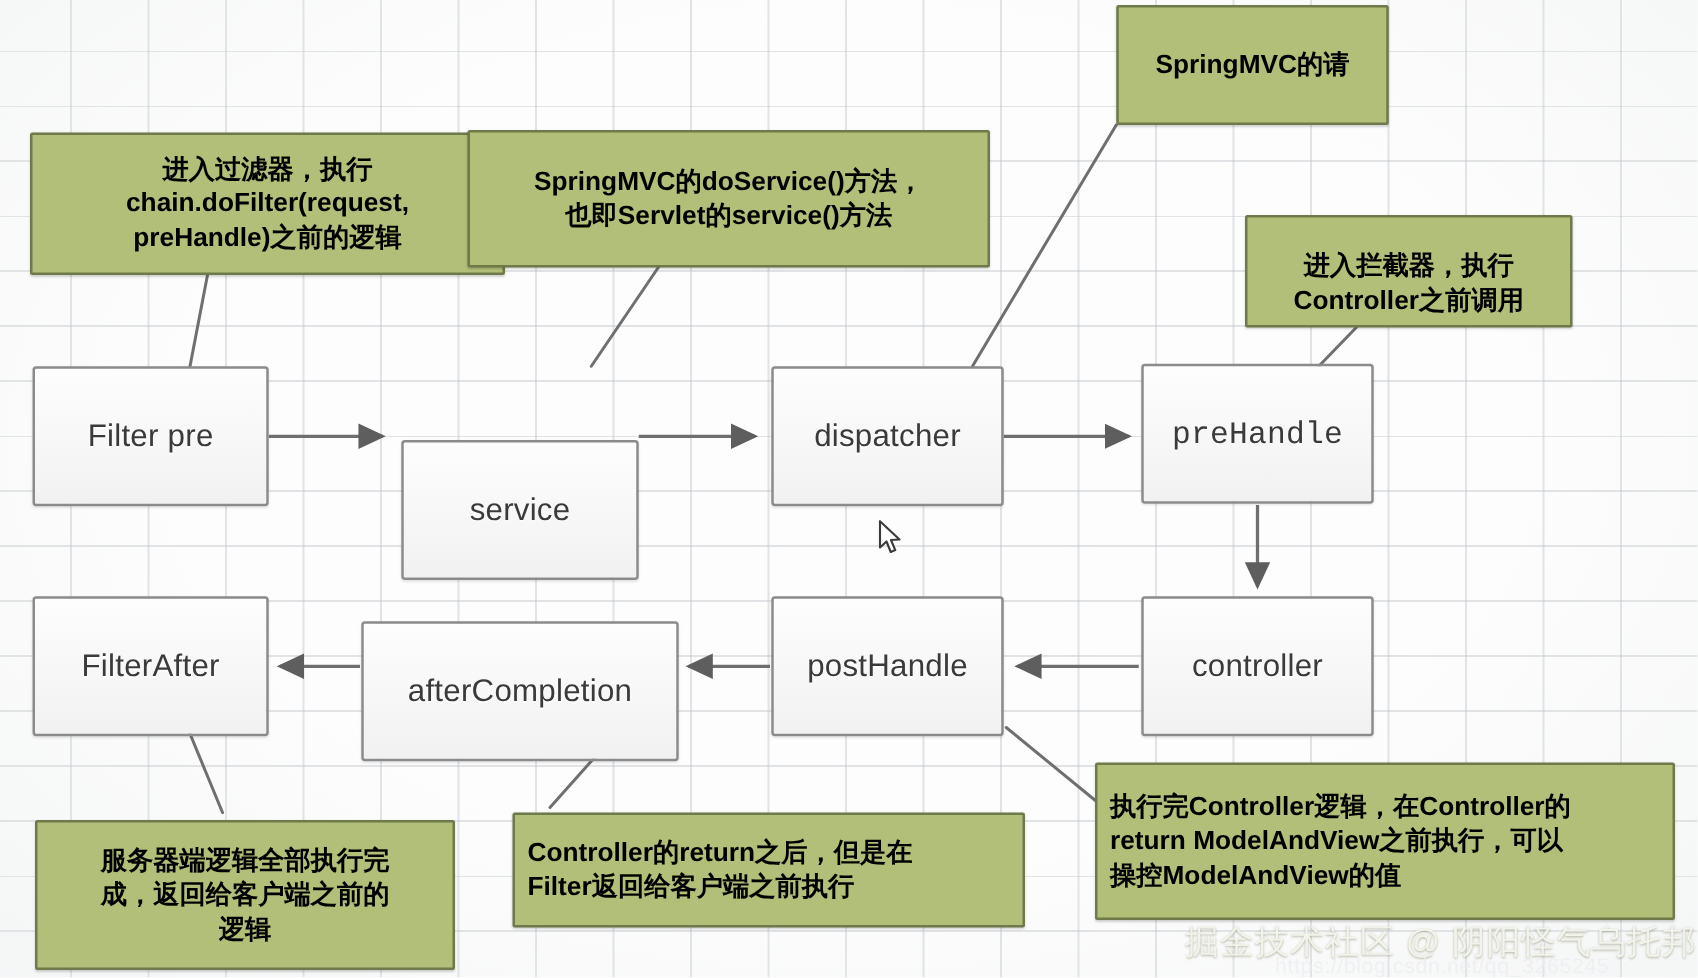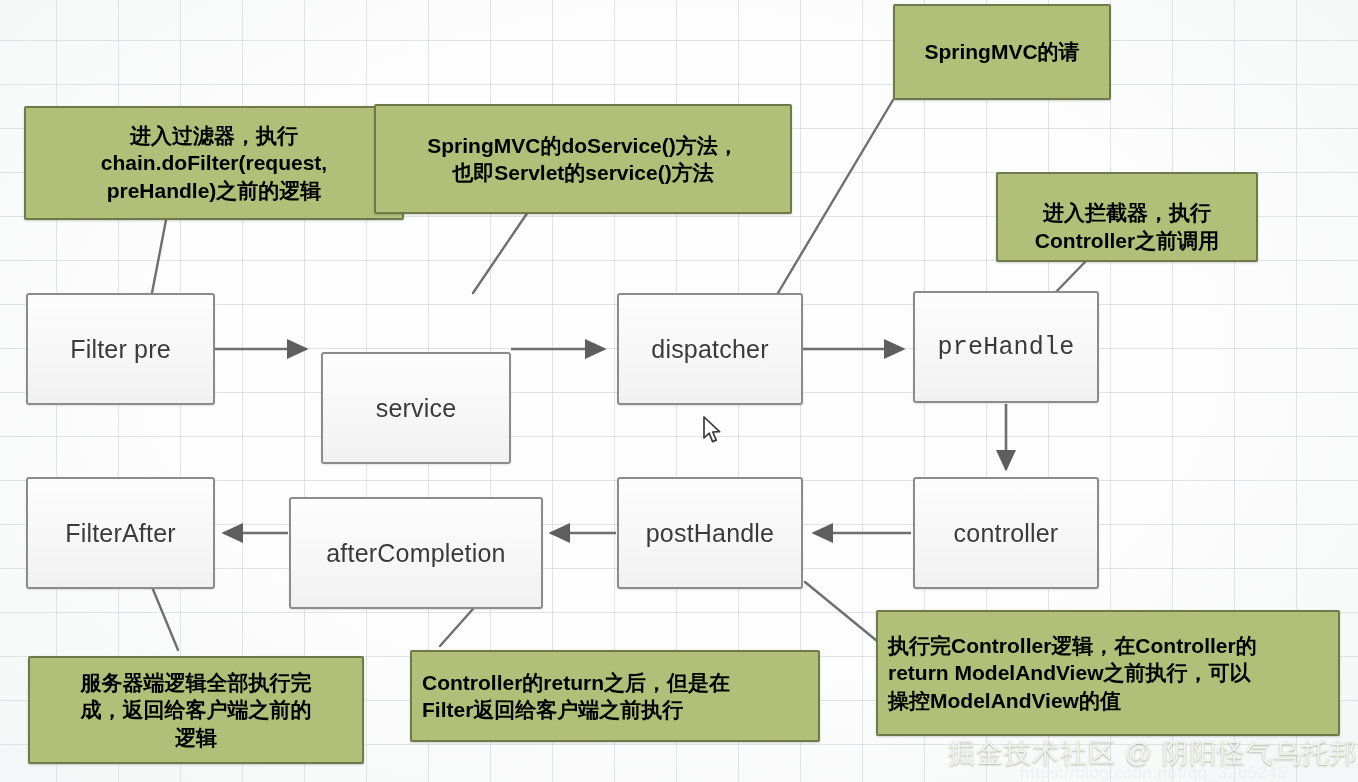--- a/index.html
+++ b/index.html
@@ -146,7 +146,7 @@
     </span>
   </div>
 
-  <div class="note" style="left:28px;top:656px;width:336px;height:108px;">
+  <div class="note" style="left:28px;top:656px;width:336px;height:120px;">
     <span>
       <span>服务器端逻辑全部执行完</span>
       <span>成，返回给客户端之前的</span>

